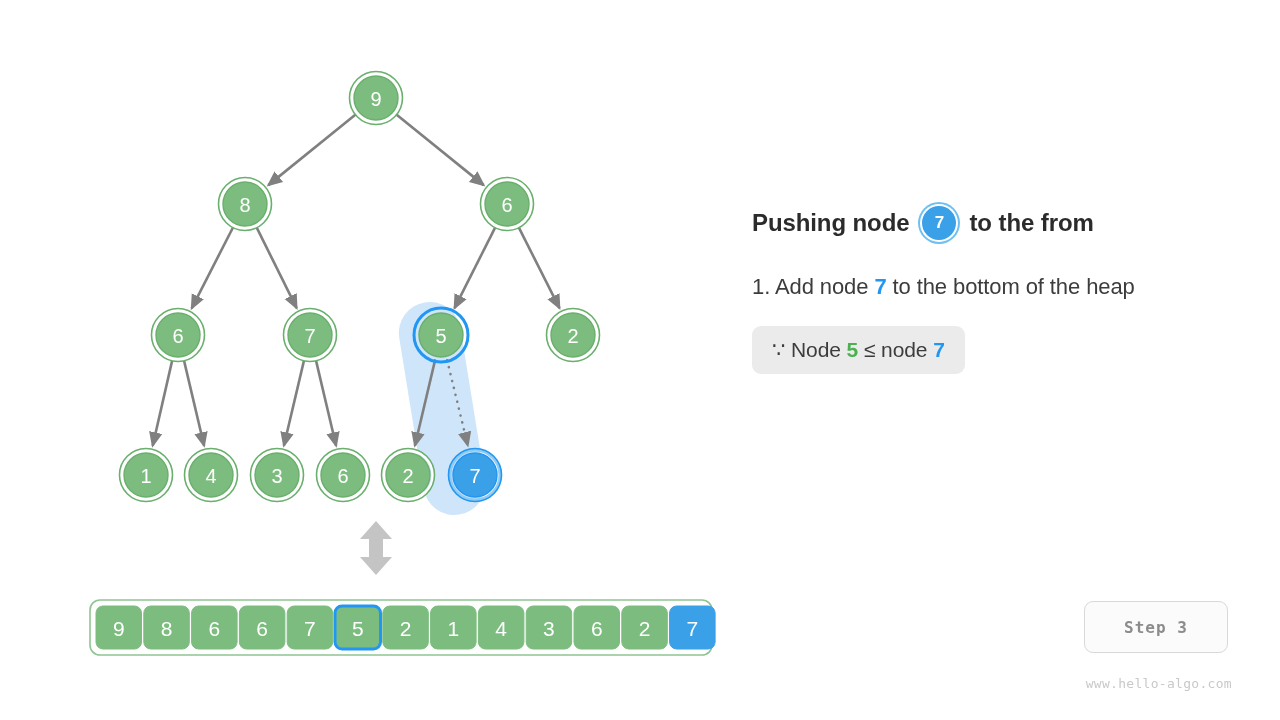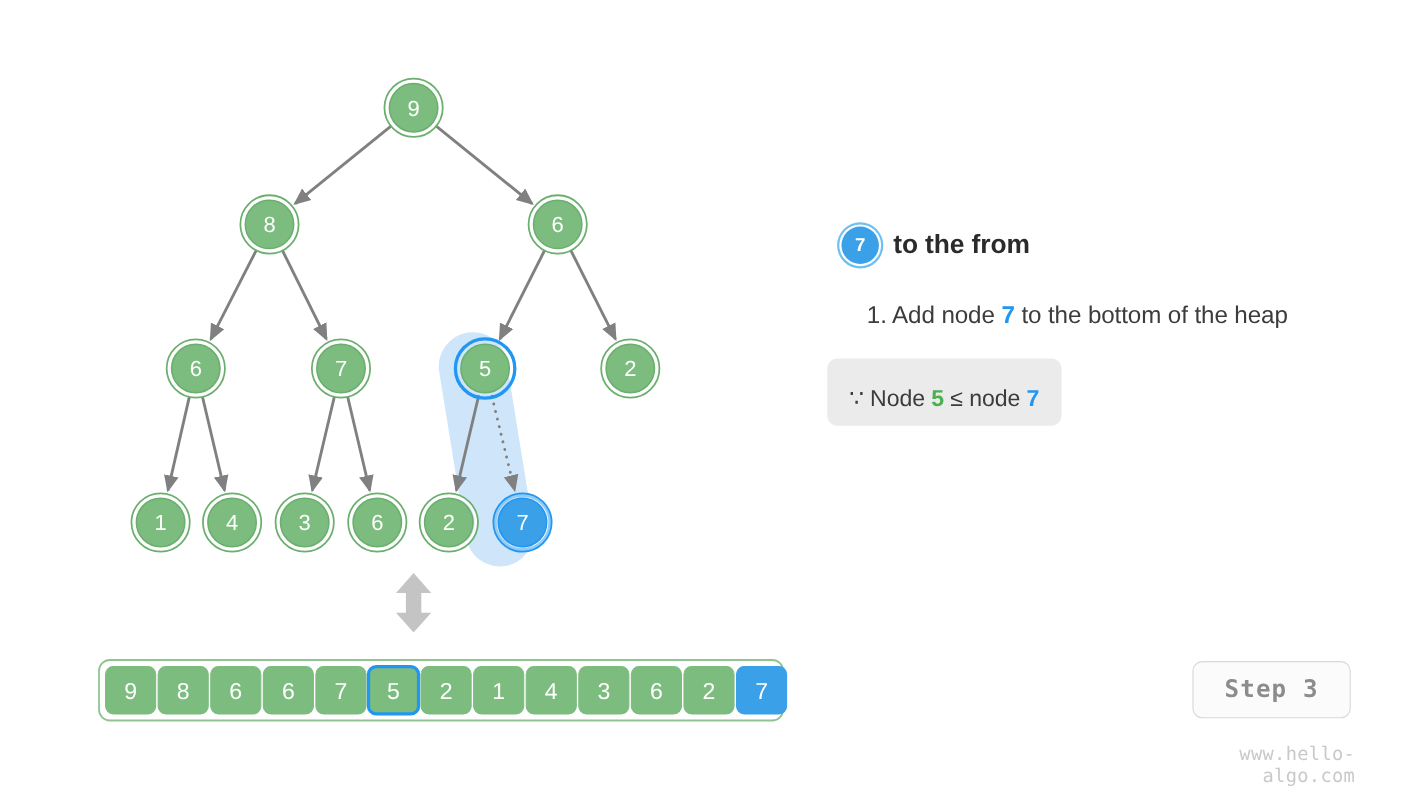--- a/index.html
+++ b/index.html
@@ -314,6 +314,7 @@
   <div id="panel">
 
     <div class="panel-title">
+      <span>Pushing node</span>
       <span class="title-badge">7</span>
       <span>to the from</span>
     </div>

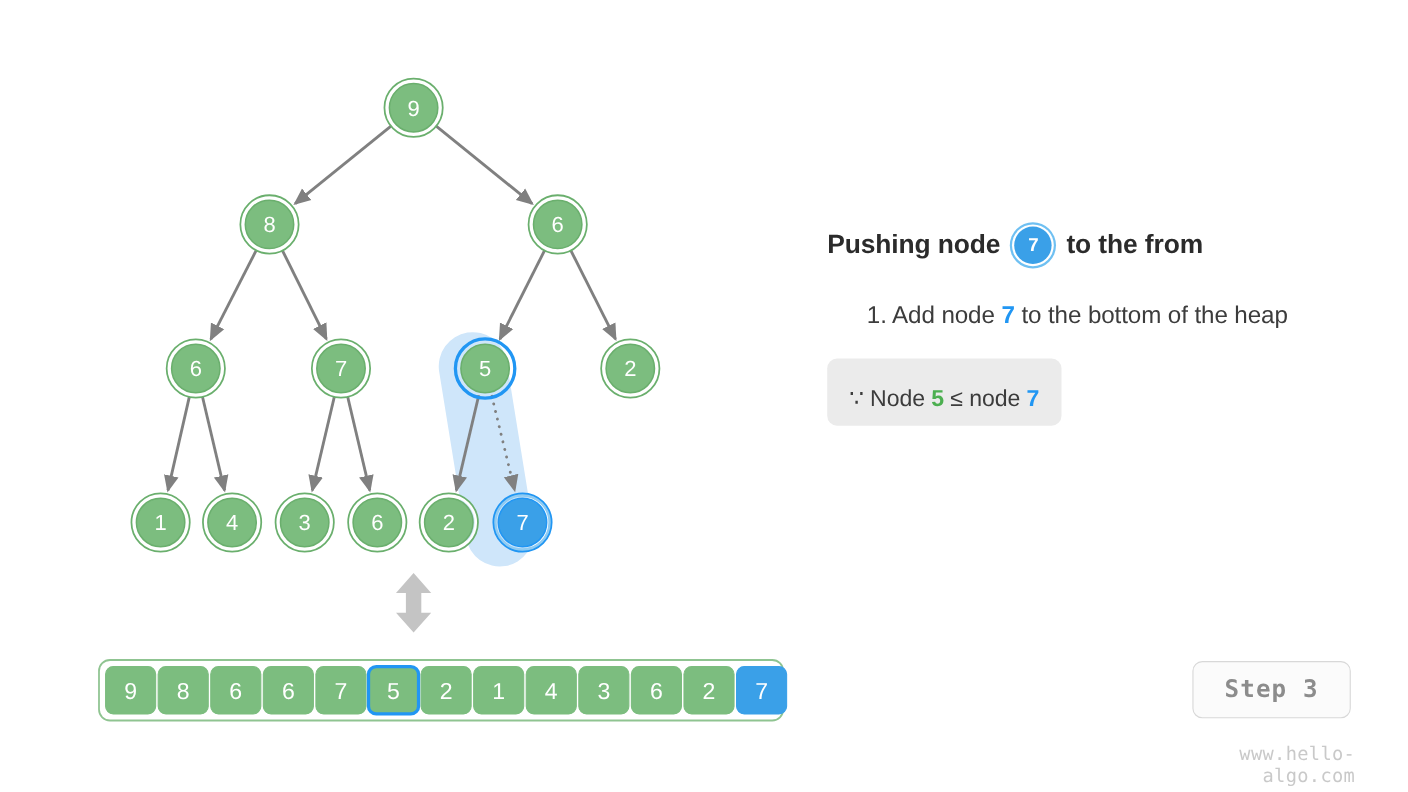--- a/index.html
+++ b/index.html
@@ -77,7 +77,6 @@
   }
   .steps {
     margin-top: 34px;
-    margin-left: 36px;
   }
   .step-line {
     font-size: 22px;

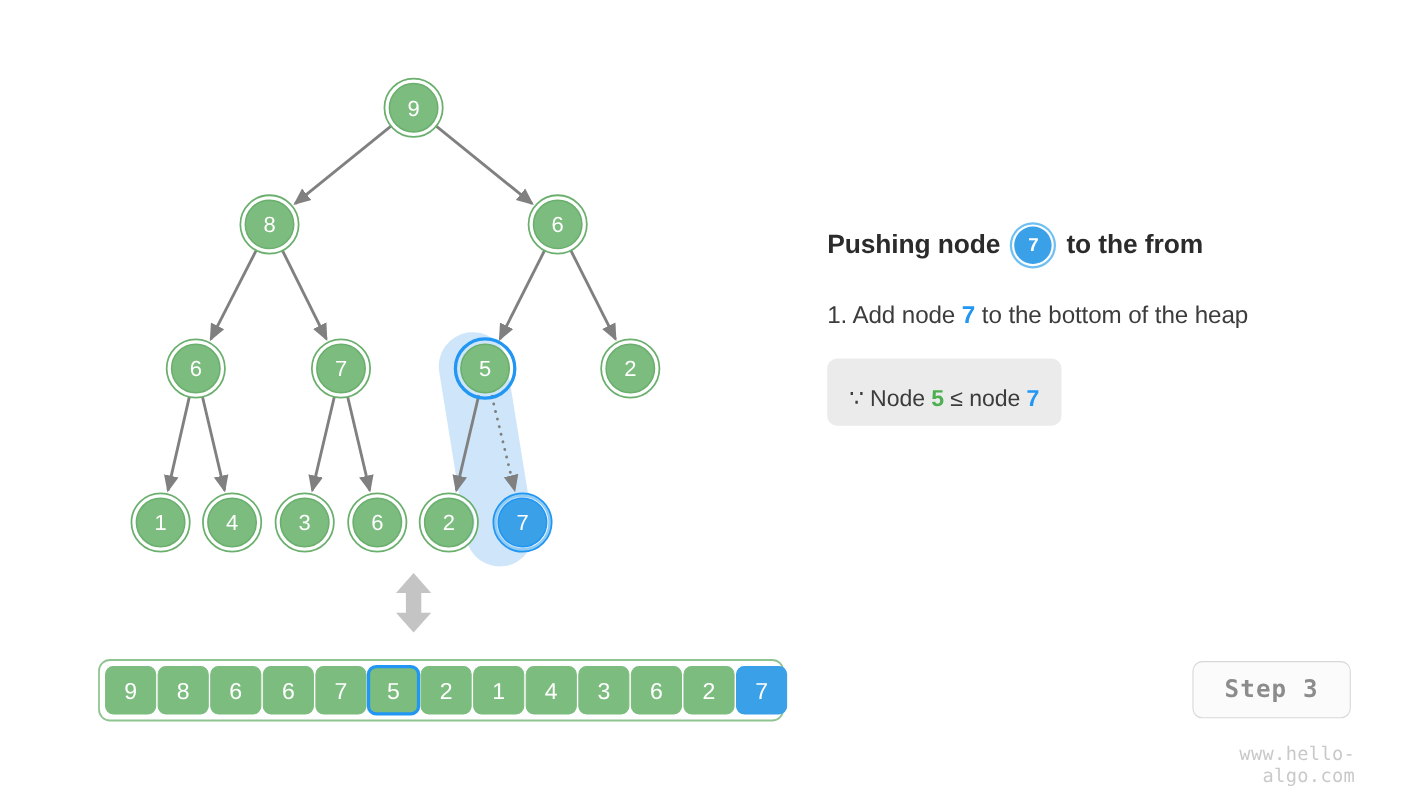--- a/index.html
+++ b/index.html
@@ -91,7 +91,7 @@
     display: inline-block;
     background: #ebebeb;
     border-radius: 9px;
-    padding: 24px 20px 12px 20px;
+    padding: 12px 20px 12px 20px;
     font-size: 21px;
     color: #3c3c3c;
     white-space: nowrap;

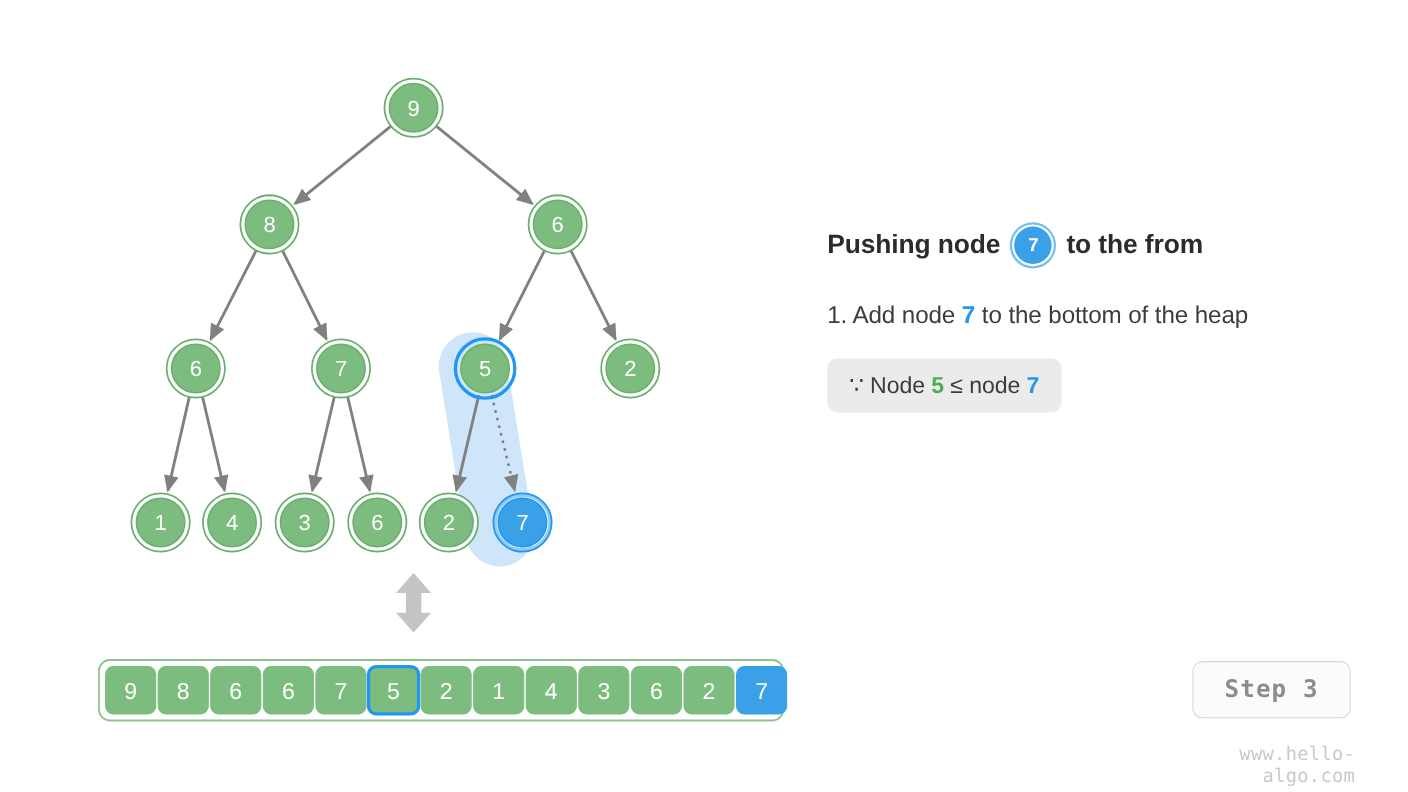--- a/index.html
+++ b/index.html
@@ -112,7 +112,7 @@
     align-items: center;
     justify-content: center;
     font-family: "DejaVu Sans Mono", monospace;
-    font-size: 22px;
+    font-size: 16px;
     font-weight: bold;
     color: #8c8c8c;
     letter-spacing: 1px;

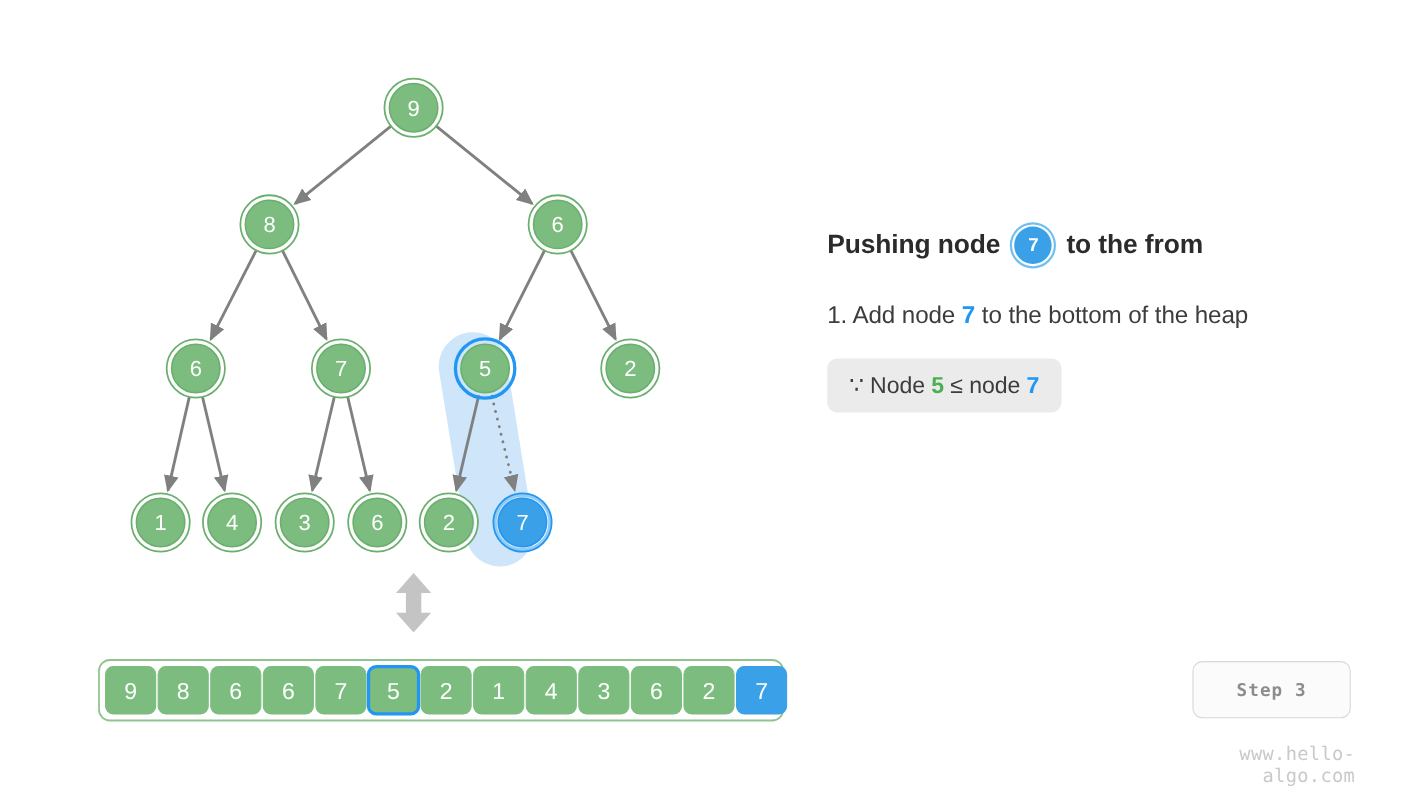--- a/index.html
+++ b/index.html
@@ -125,7 +125,7 @@
     width: 160px;
     text-align: right;
     font-family: "DejaVu Sans Mono", monospace;
-    font-size: 17px;
+    font-size: 13px;
     color: #c9c9c9;
     letter-spacing: 0.3px;
   }

